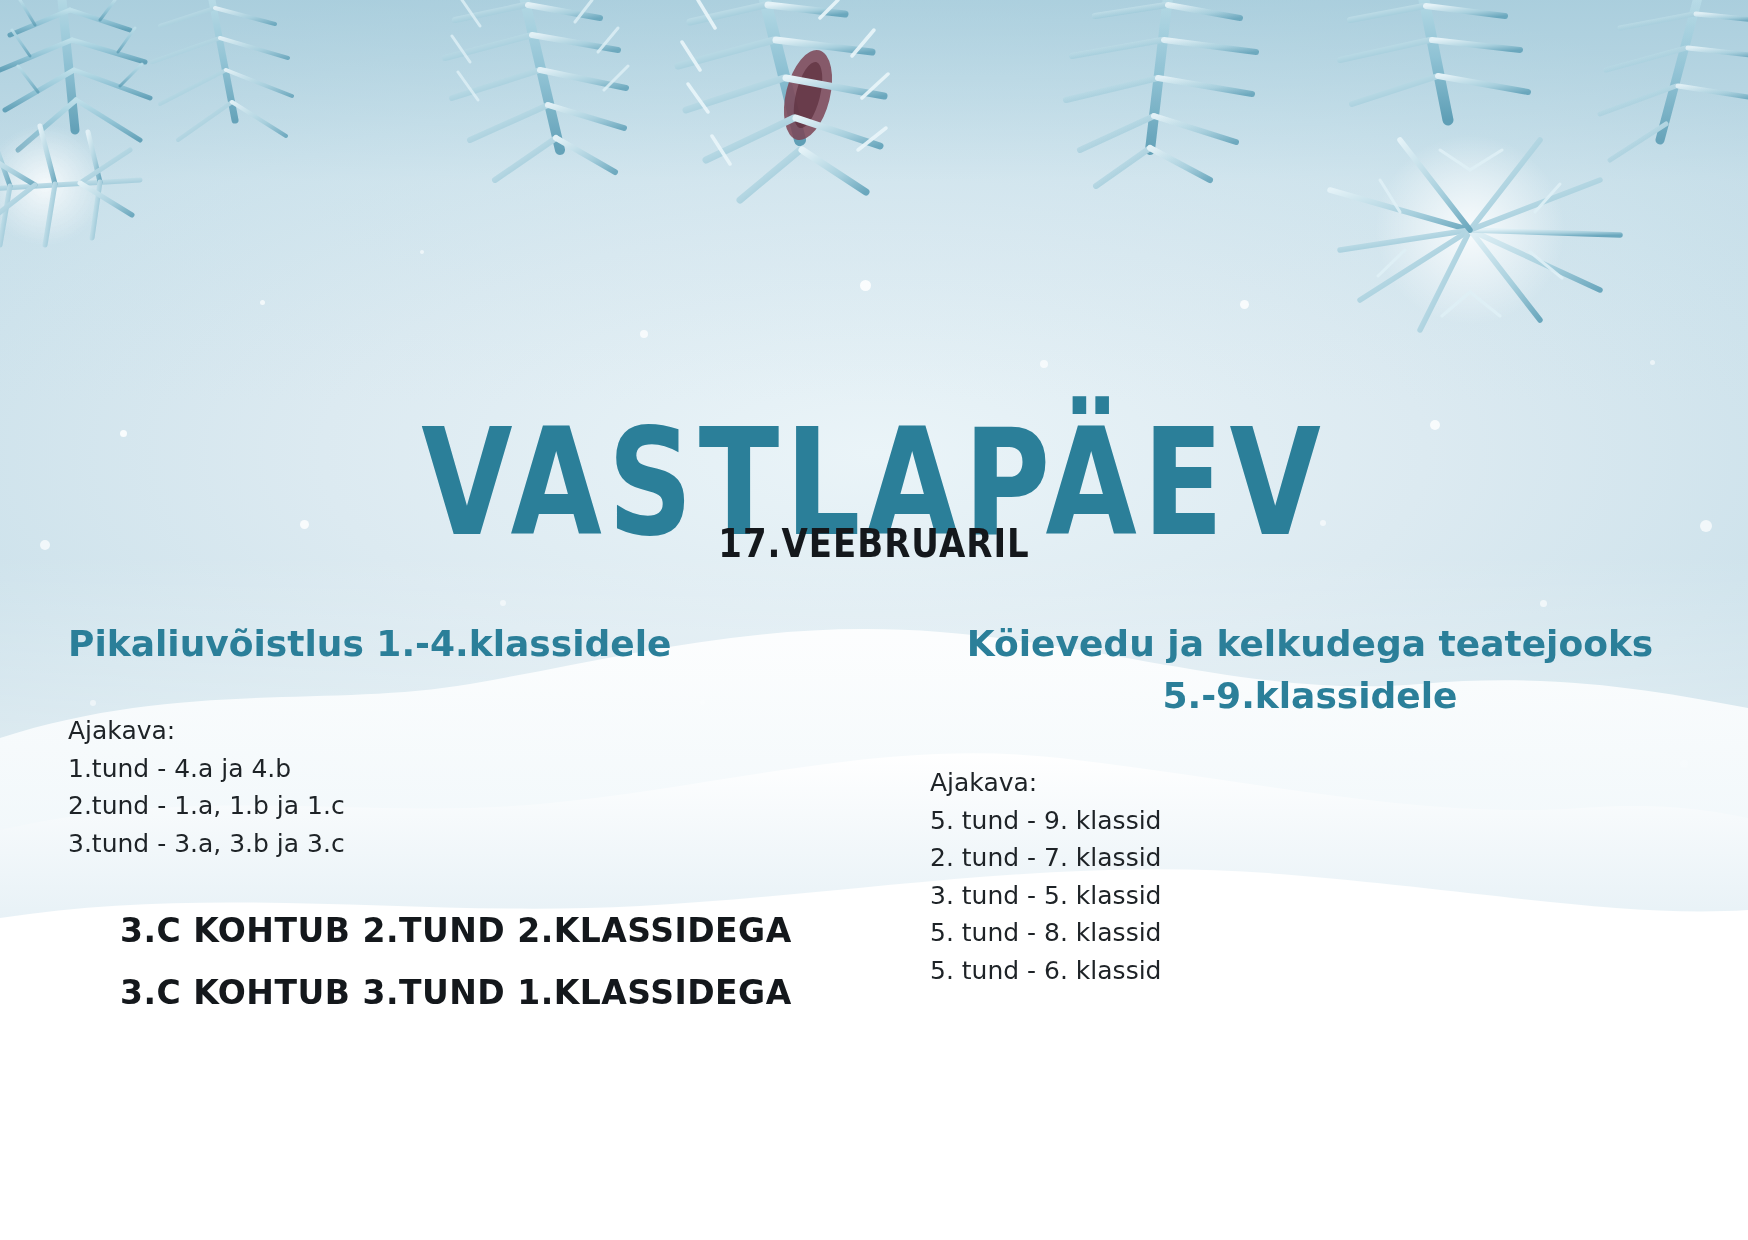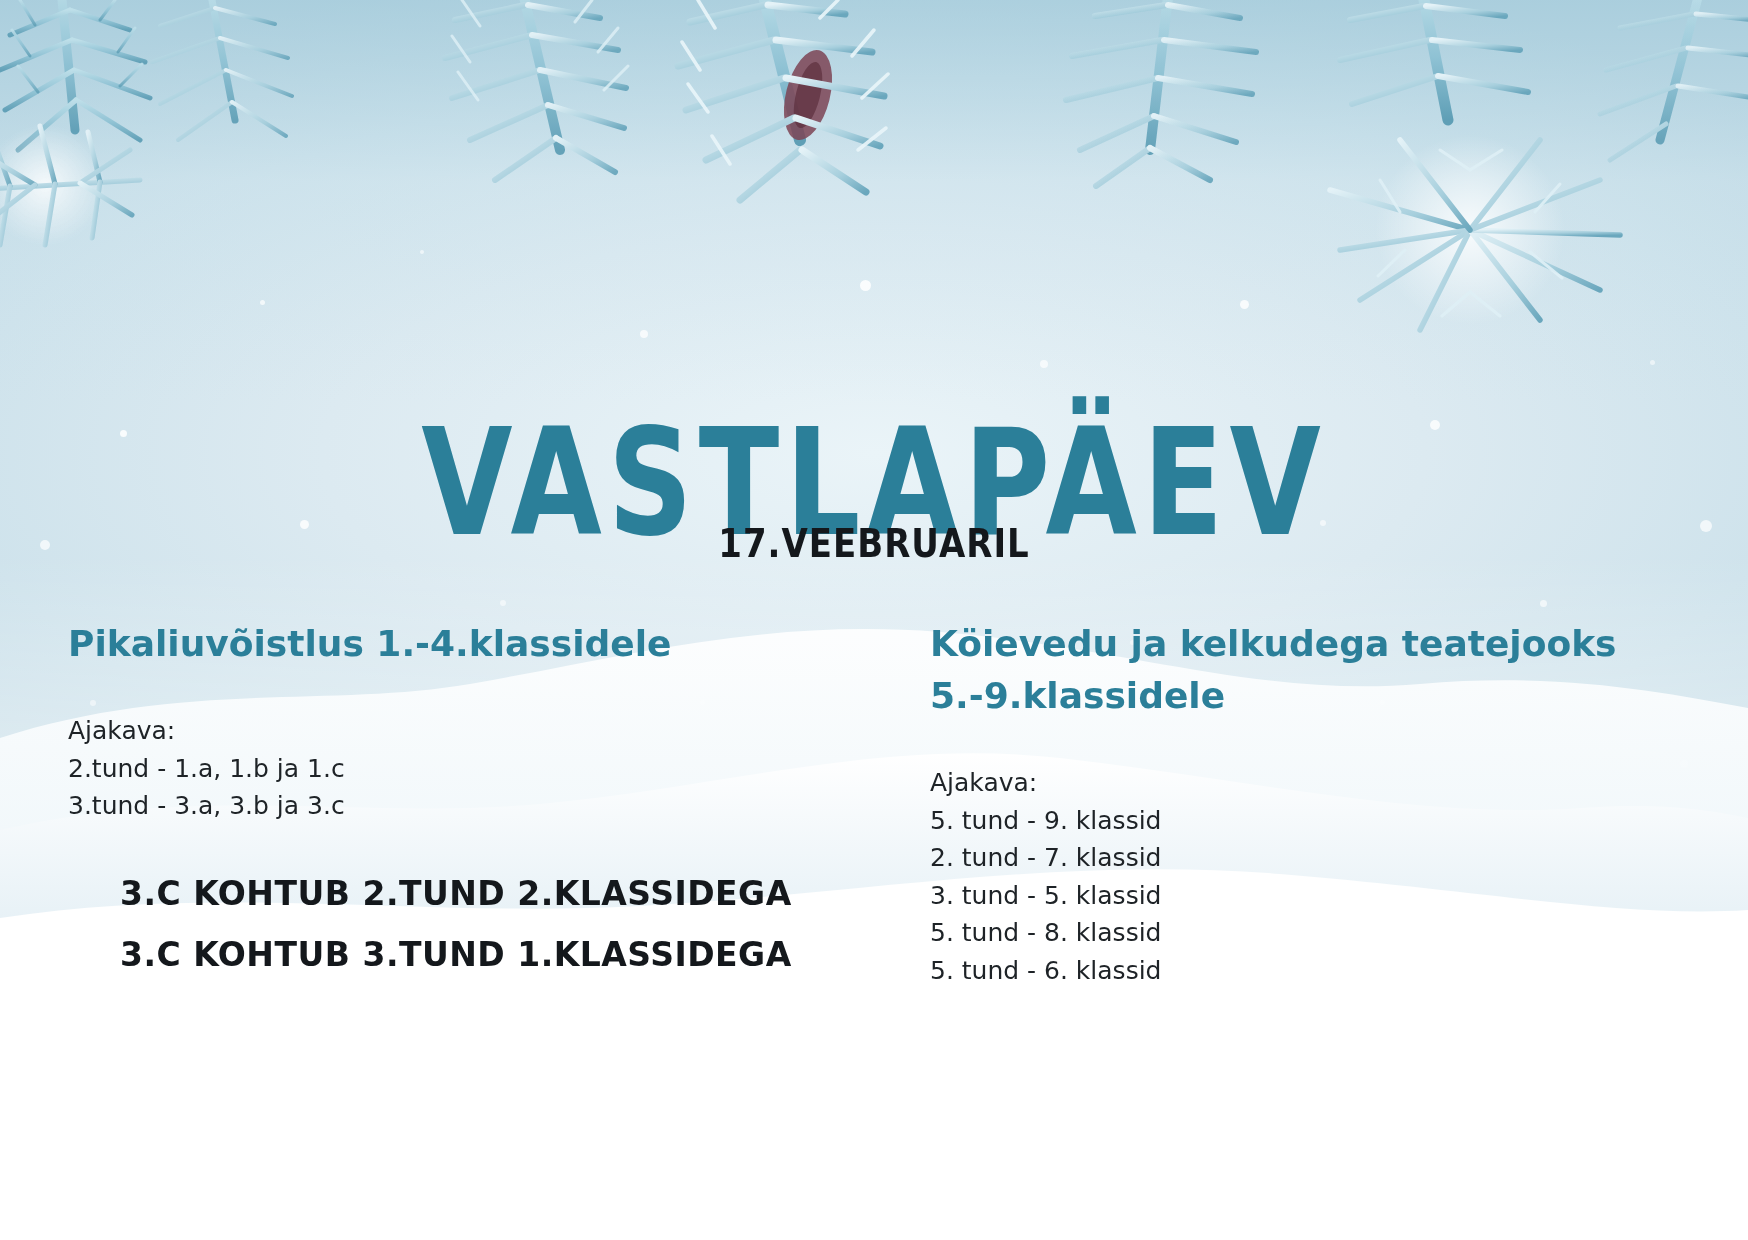--- a/index.html
+++ b/index.html
@@ -121,7 +121,7 @@
     margin: 0 0 42px 0;
   }
   .col-left .col-heading  { text-align: left; }
-  .col-right .col-heading { }
+  .col-right .col-heading { text-align: center; }
 
   .sched-label,
   .sched-line {

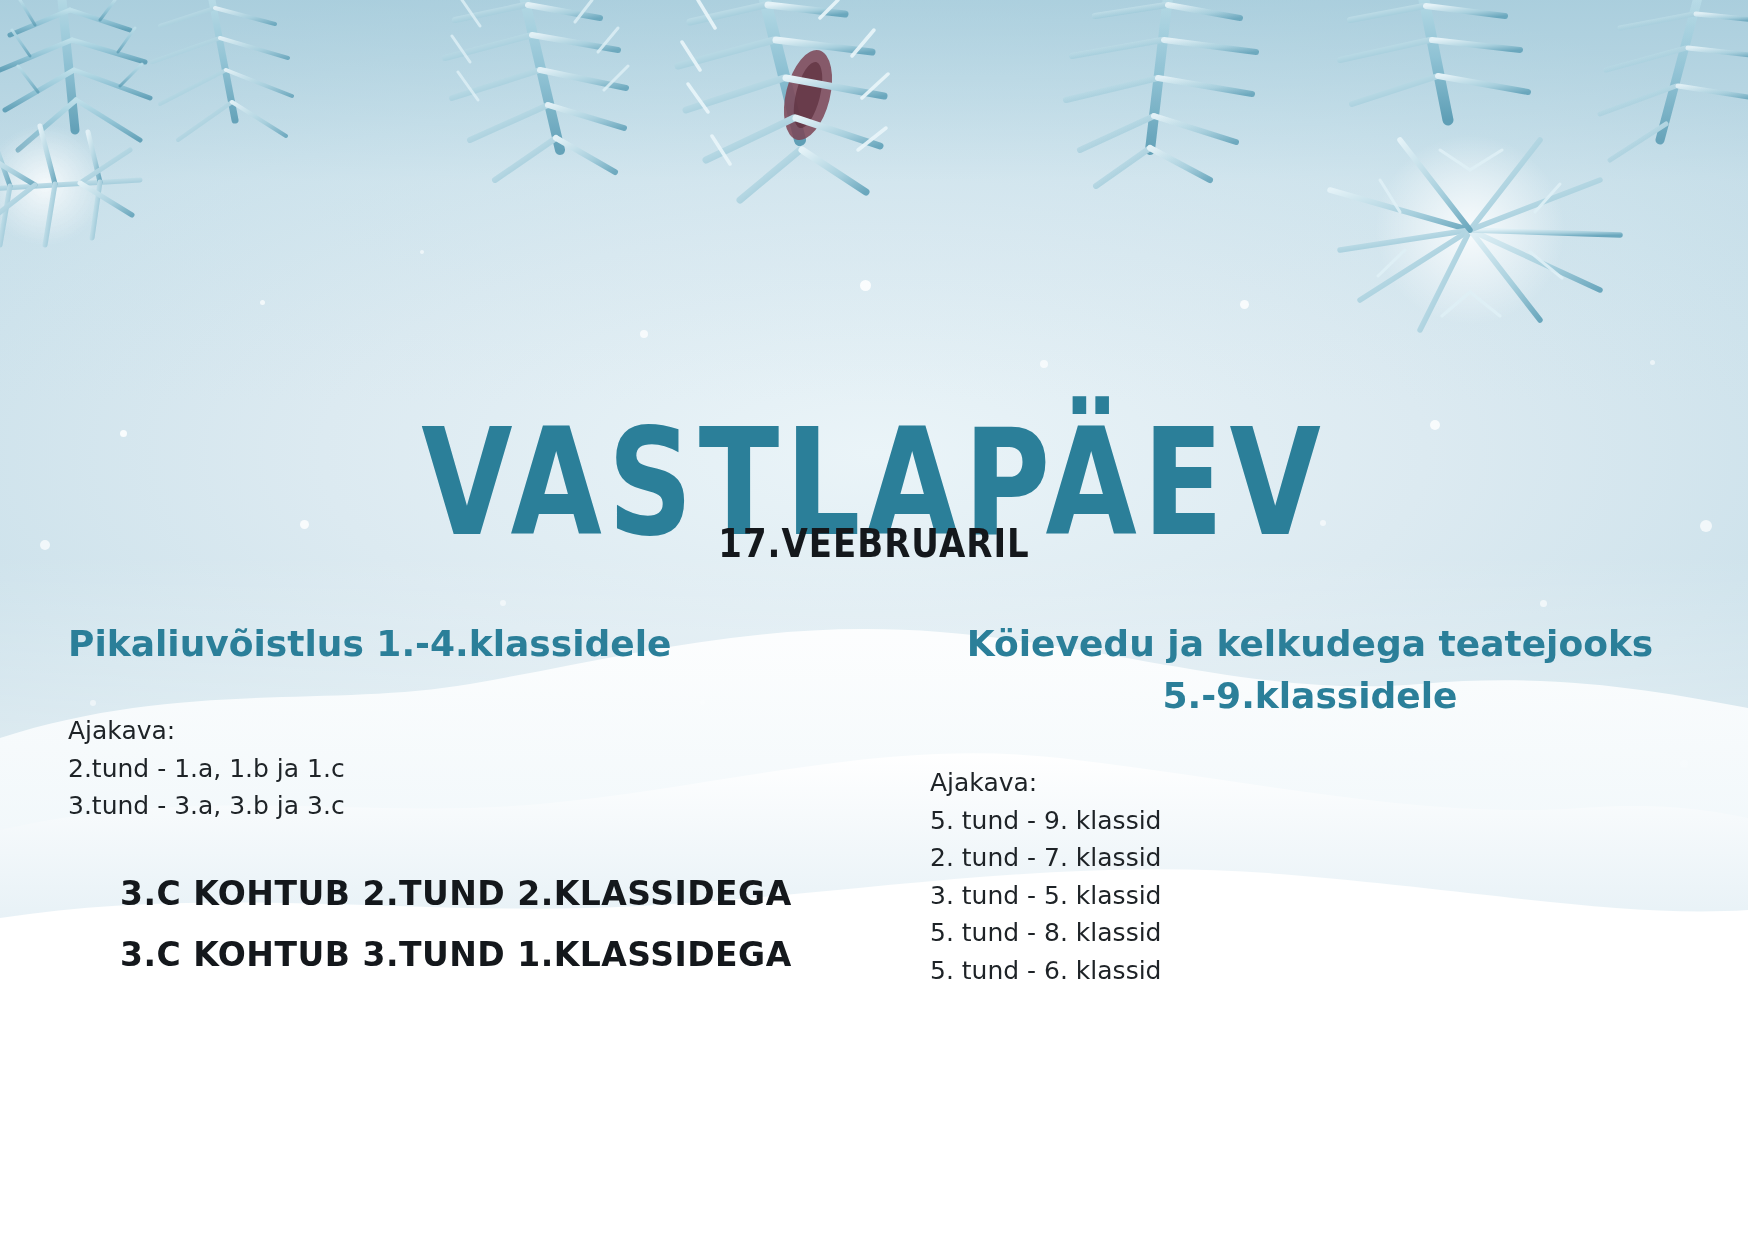--- a/index.html
+++ b/index.html
@@ -420,6 +420,7 @@
     <div class="col col-left">
       <div class="col-heading">Pikaliuvõistlus 1.-4.klassidele</div>
       <p class="sched-label">Ajakava:</p>
+      <p class="sched-line">1.tund - 4.a ja 4.b</p>
       <p class="sched-line">2.tund - 1.a, 1.b ja 1.c</p>
       <p class="sched-line">3.tund - 3.a, 3.b ja 3.c</p>
       <div class="notes">

